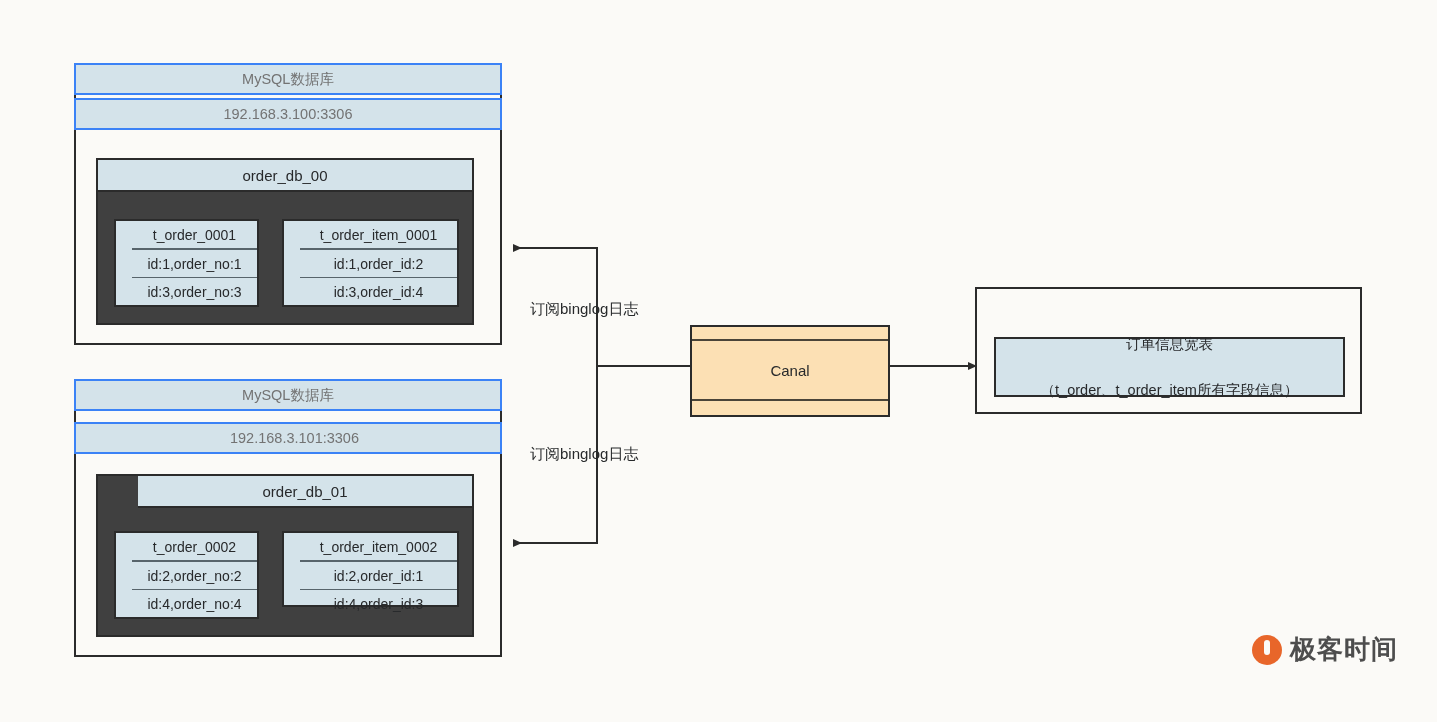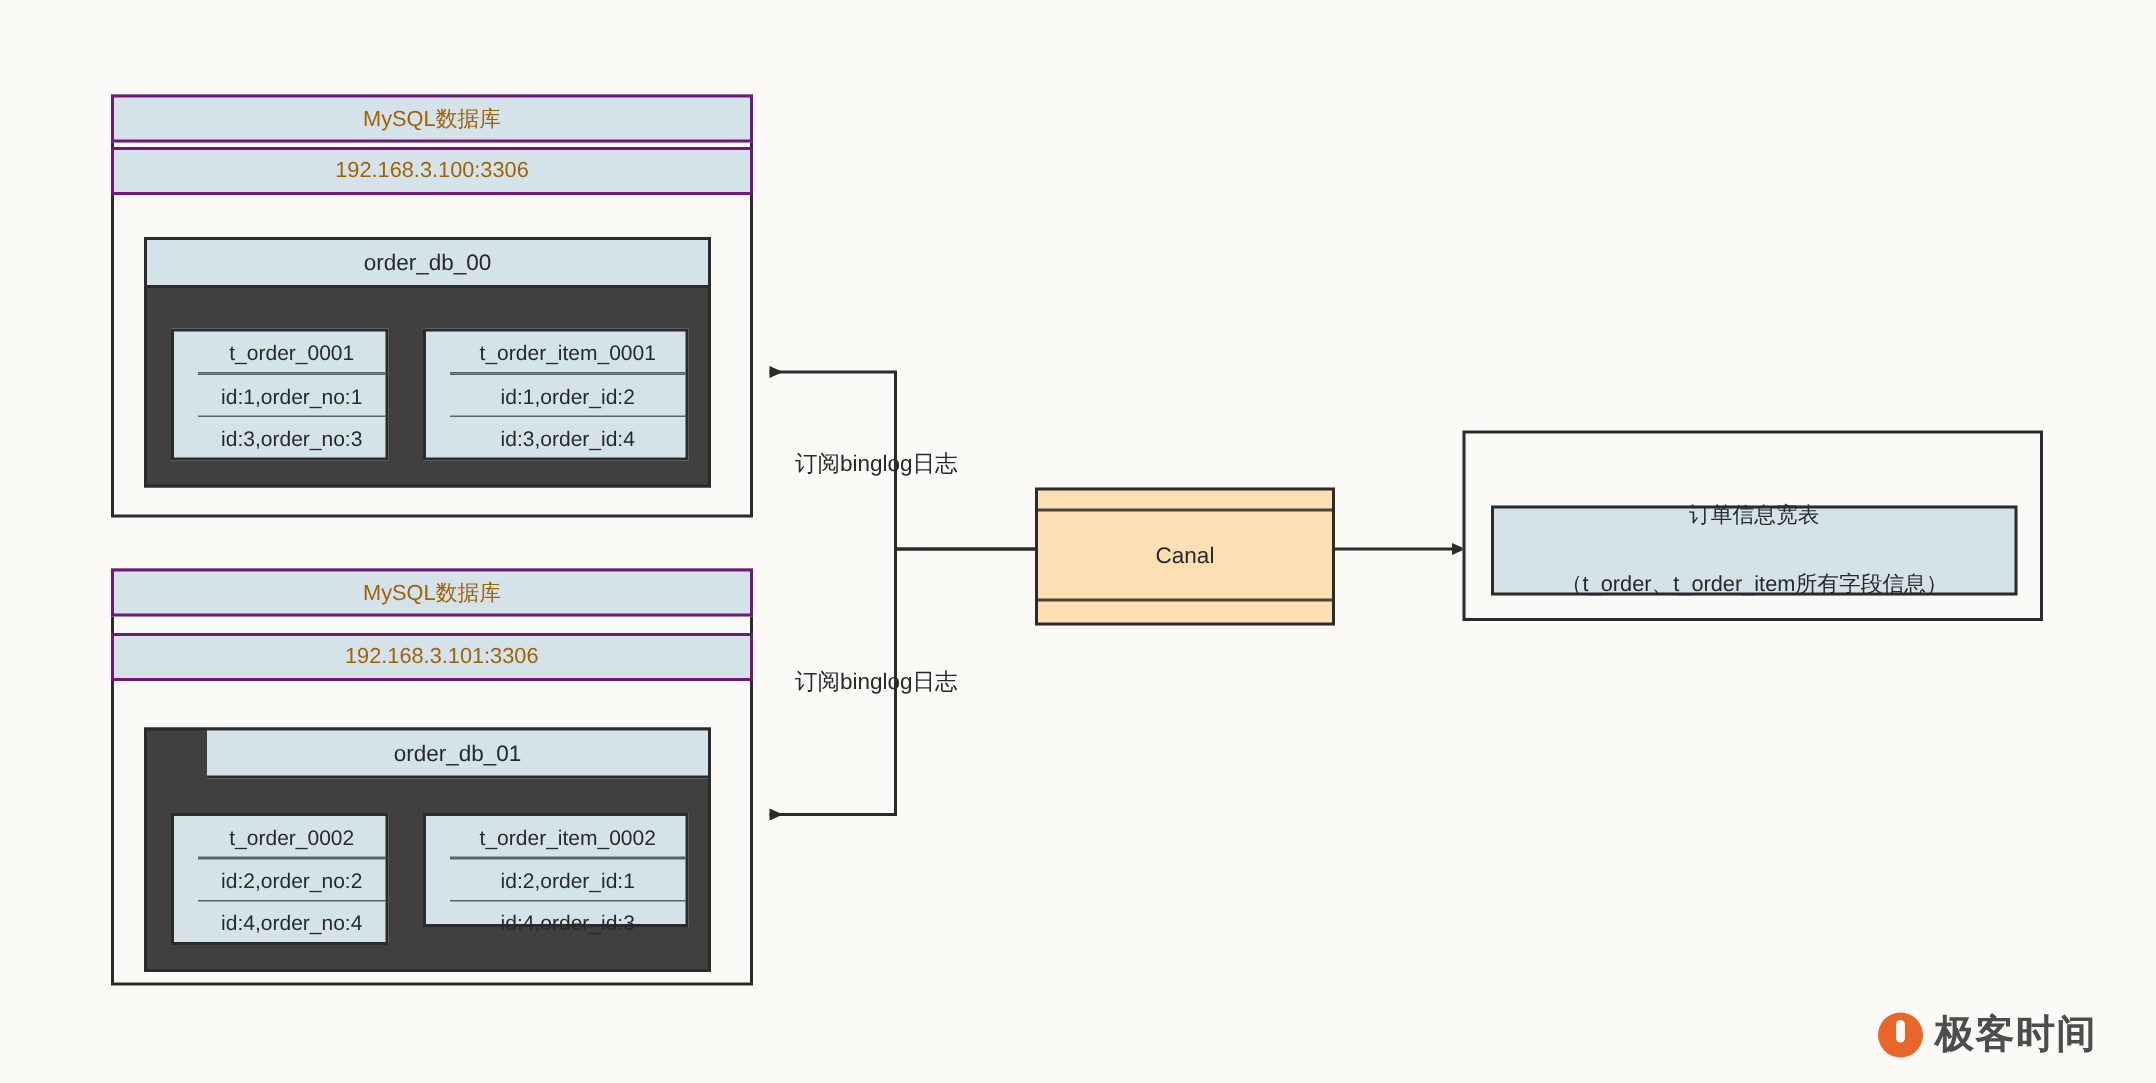--- a/index.html
+++ b/index.html
@@ -29,11 +29,11 @@
 
   .band {
     background: #d4e3ea;
-    border: 2px solid #701a75;
+    border: 2px solid #3b82f6;
     display: flex;
     align-items: center;
     justify-content: center;
-    color: #a16207;
+    color: #737373;
     font-size: 14.5px;
     box-sizing: border-box;
   }

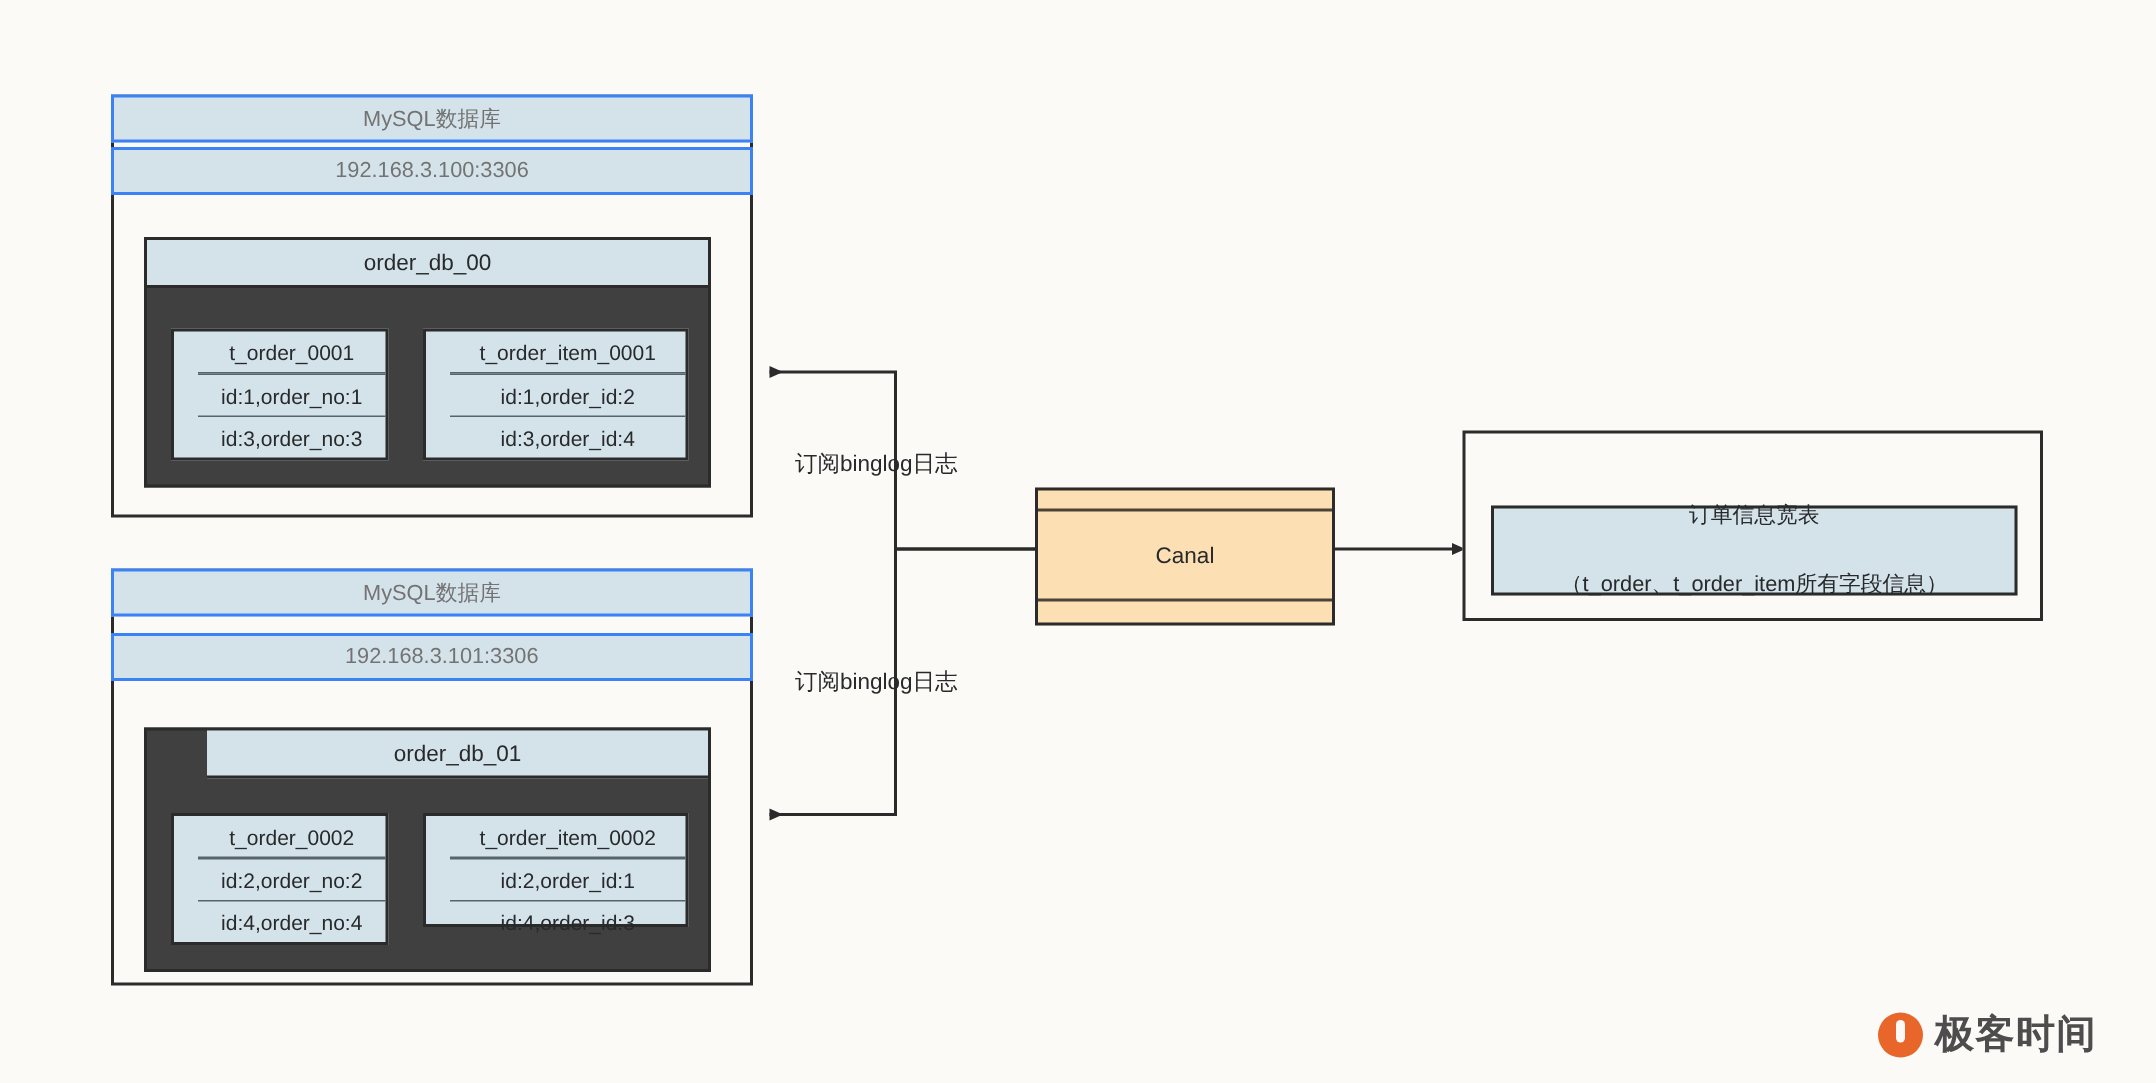--- a/index.html
+++ b/index.html
@@ -198,7 +198,7 @@
 
     <div class="abs band" style="left:-2px; top:41px; width:428px; height:32px;padding-left:13px;">192.168.3.101:3306</div>
 
-    <div class="abs db-box" style="left:20px; top:104px; width:378px; height:163px;padding-left:40px;">
+    <div class="abs db-box" style="left:20px; top:93px; width:378px; height:163px;padding-left:40px;">
       <div class="db-title">order_db_01</div>
 
       <div class="abs tbl" style="left:16px; top:55px; width:145px; height:88px;">

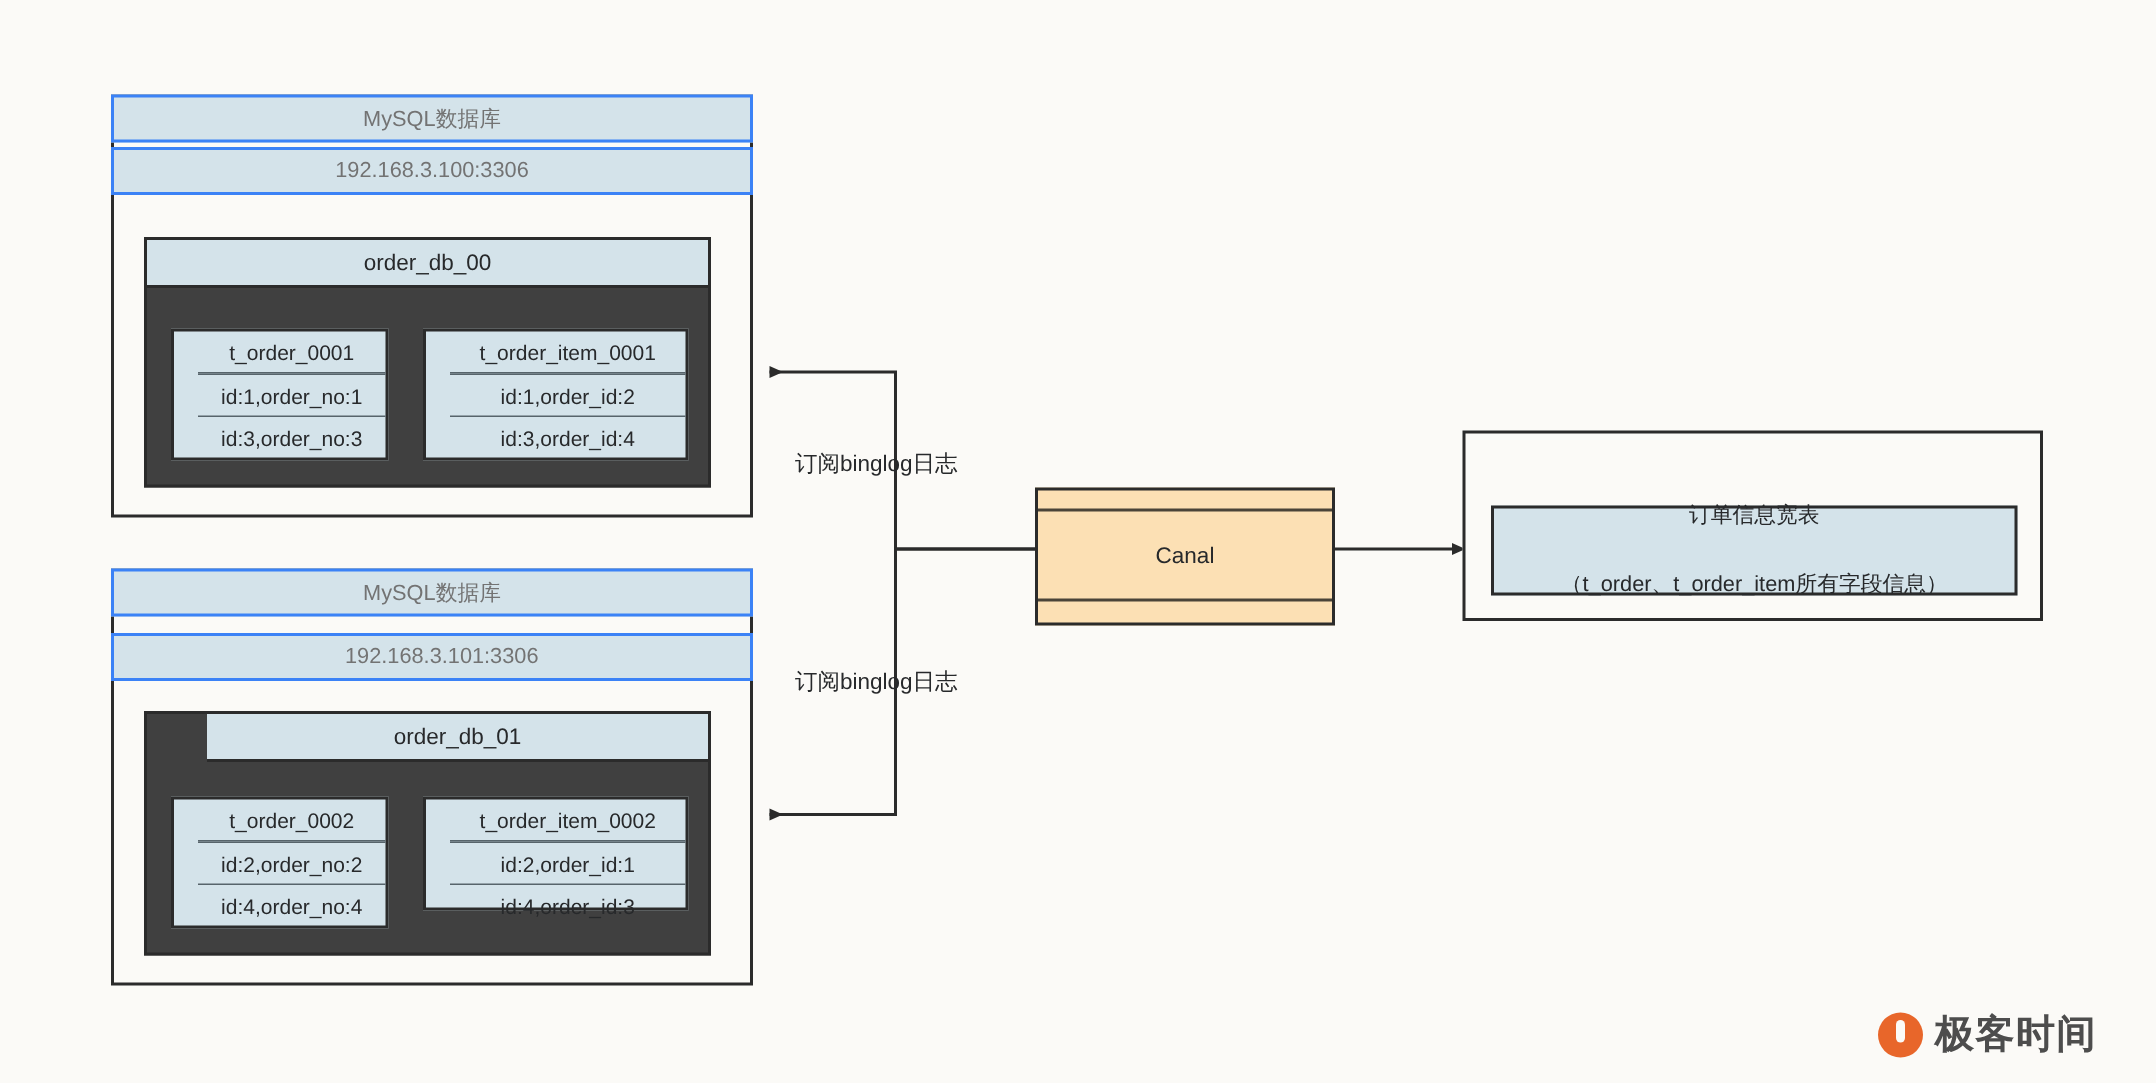--- a/index.html
+++ b/index.html
@@ -234,7 +234,7 @@
     </div>
   </div>
 
-  <div class="watermark" style="left:1252px; top:672px;">
+  <div class="watermark" style="left:1252px; top:632px;">
     <div class="wm-logo"></div>
     <div class="wm-text">极客时间</div>
   </div>

